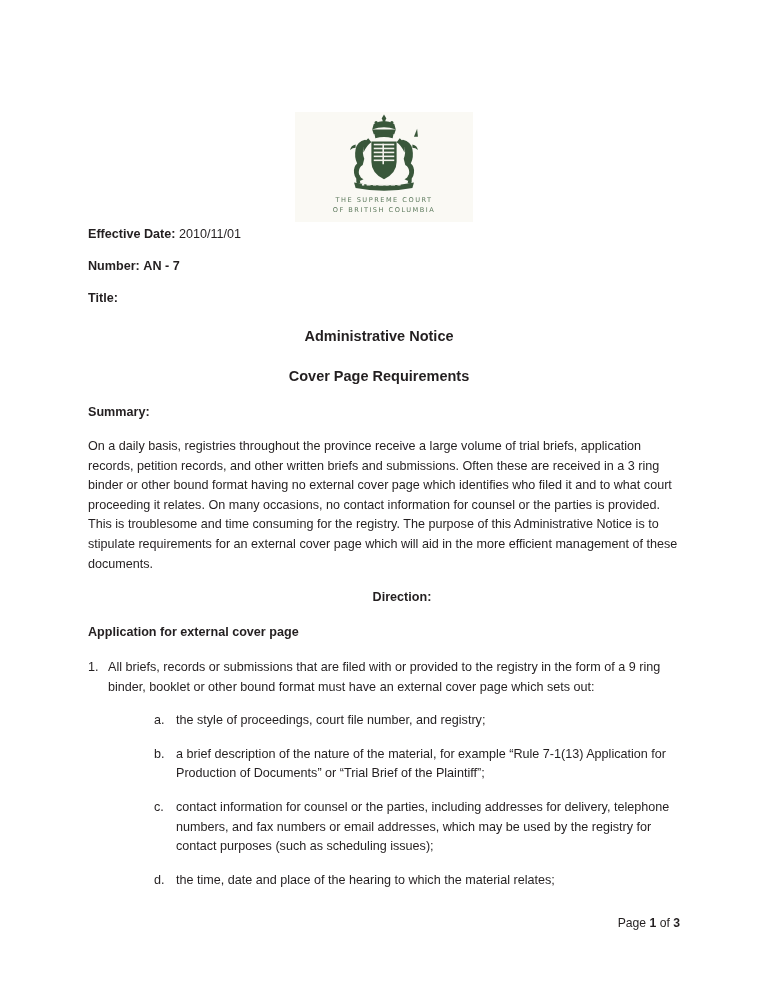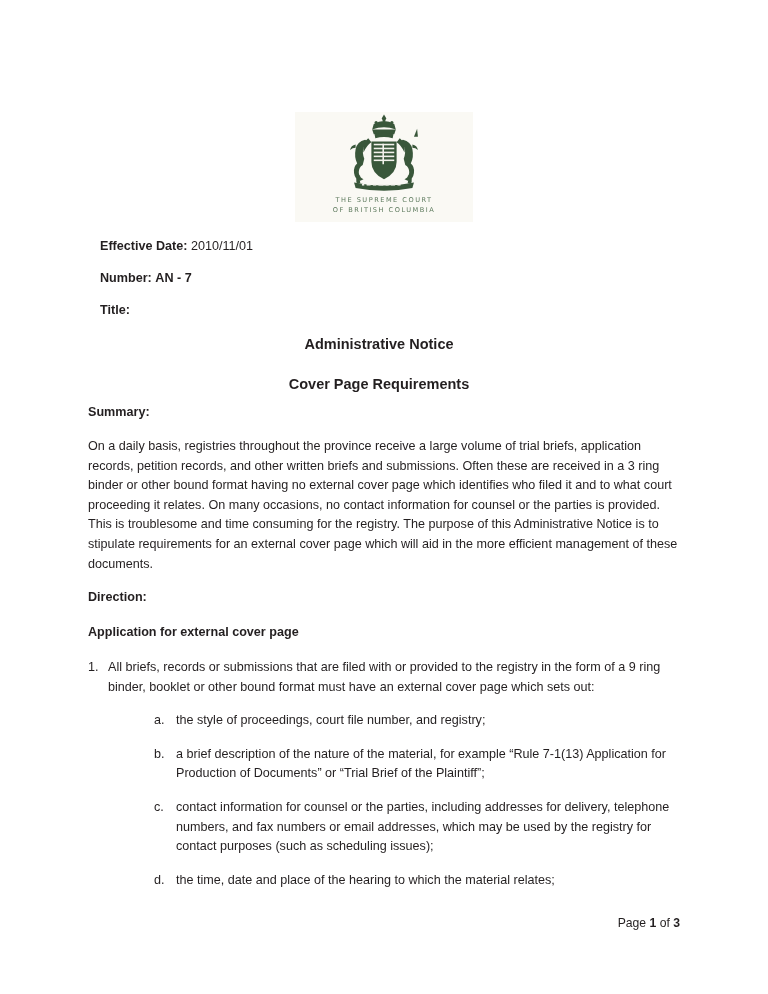--- a/index.html
+++ b/index.html
@@ -59,7 +59,7 @@
   .meta-line {
     font-size: 12.6px;
     line-height: 16px;
-    margin: 12px;
+    margin: 0;
   }
   .meta-line .lbl {
     font-weight: bold;

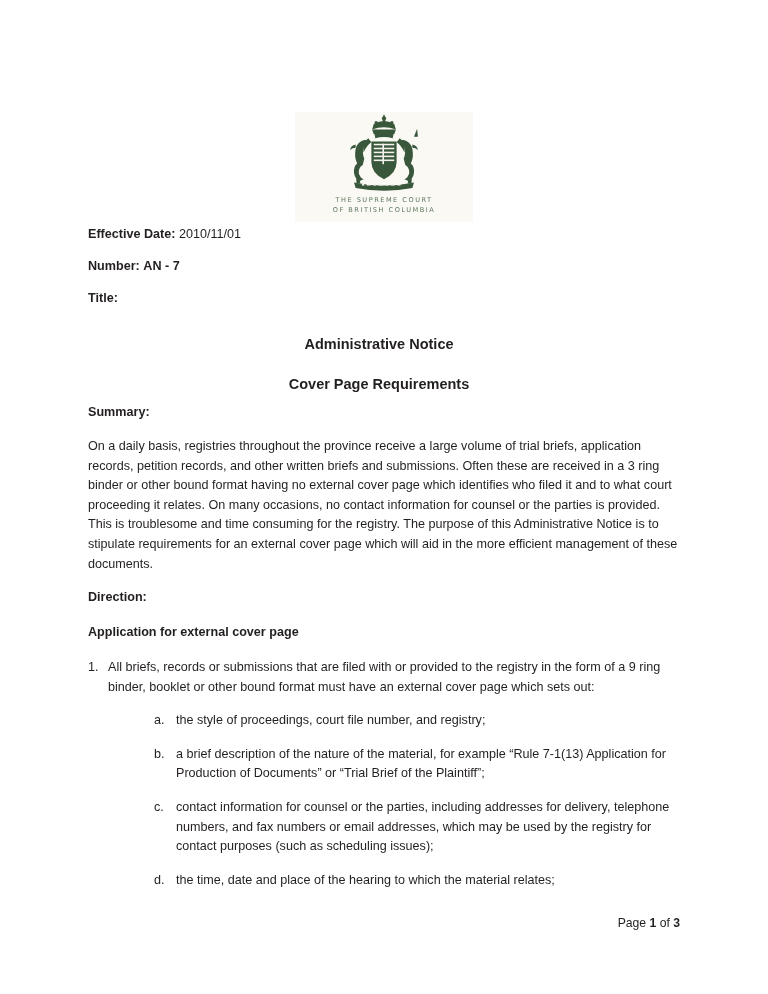--- a/index.html
+++ b/index.html
@@ -76,7 +76,7 @@
     font-size: 14.5px;
     font-weight: bold;
     line-height: 20px;
-    margin: 9px;
+    margin: 1px;
     padding-right: 12px;
   }
 

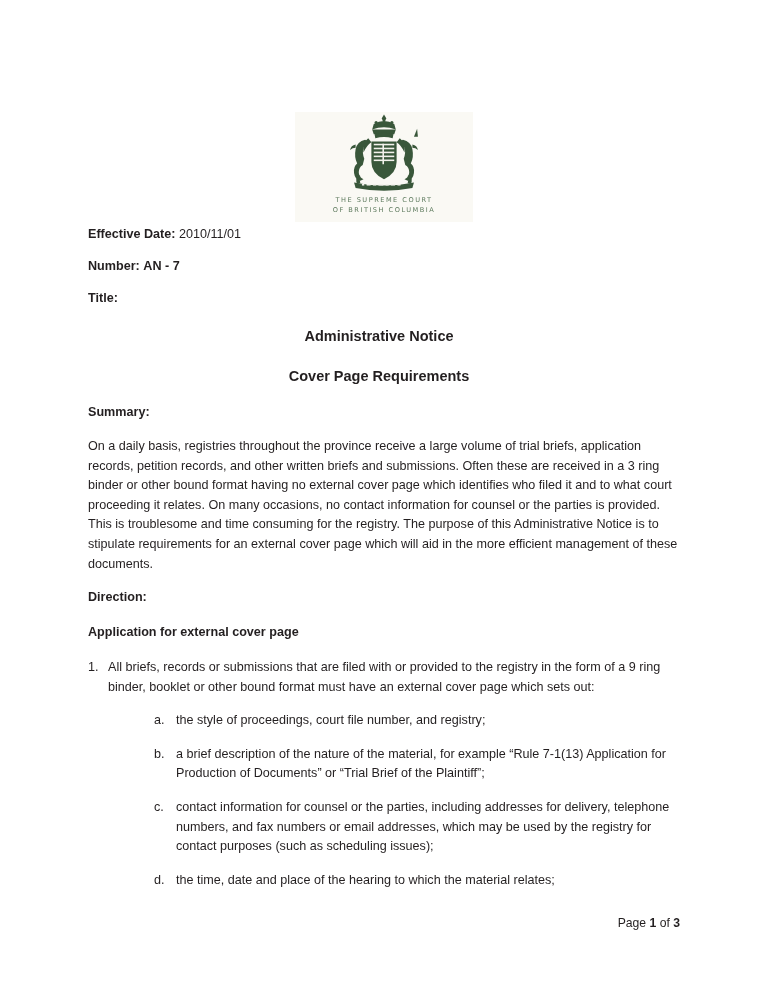--- a/index.html
+++ b/index.html
@@ -239,7 +239,7 @@
       <p class="para">On a daily basis, registries throughout the province receive a large volume of trial briefs, application records, petition records, and other written briefs and submissions. Often these are received in a 3 ring binder or other bound format having no external cover page which identifies who filed it and to what court proceeding it relates. On many occasions, no contact information for counsel or the parties is provided. This is troublesome and time consuming for the registry. The purpose of this Administrative Notice is to stipulate requirements for an external cover page which will aid in the more efficient management of these documents.</p>
     </div>
 
-    <div style="position:absolute; left:0; top:589px; width:594px;">
+    <div style="position:absolute; left:17px; top:589px; width:594px;text-align:center;">
       <p class="section-label">Direction:</p>
     </div>
     <div style="position:absolute; left:0; top:624px; width:594px;">

